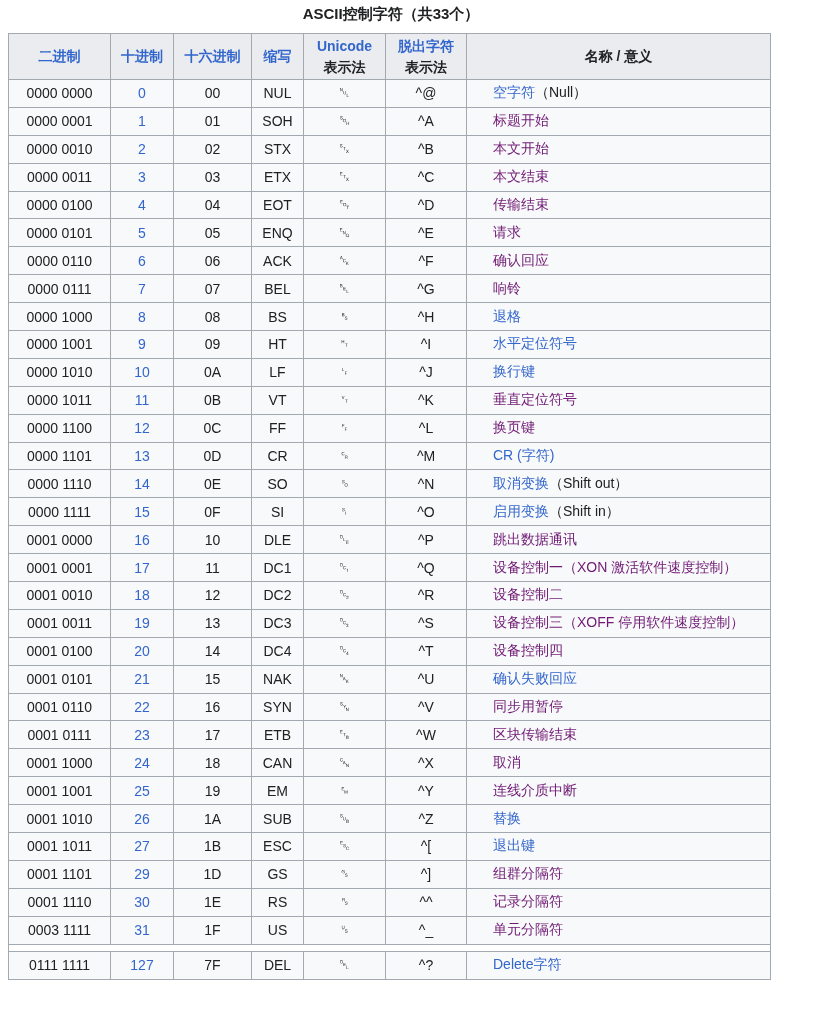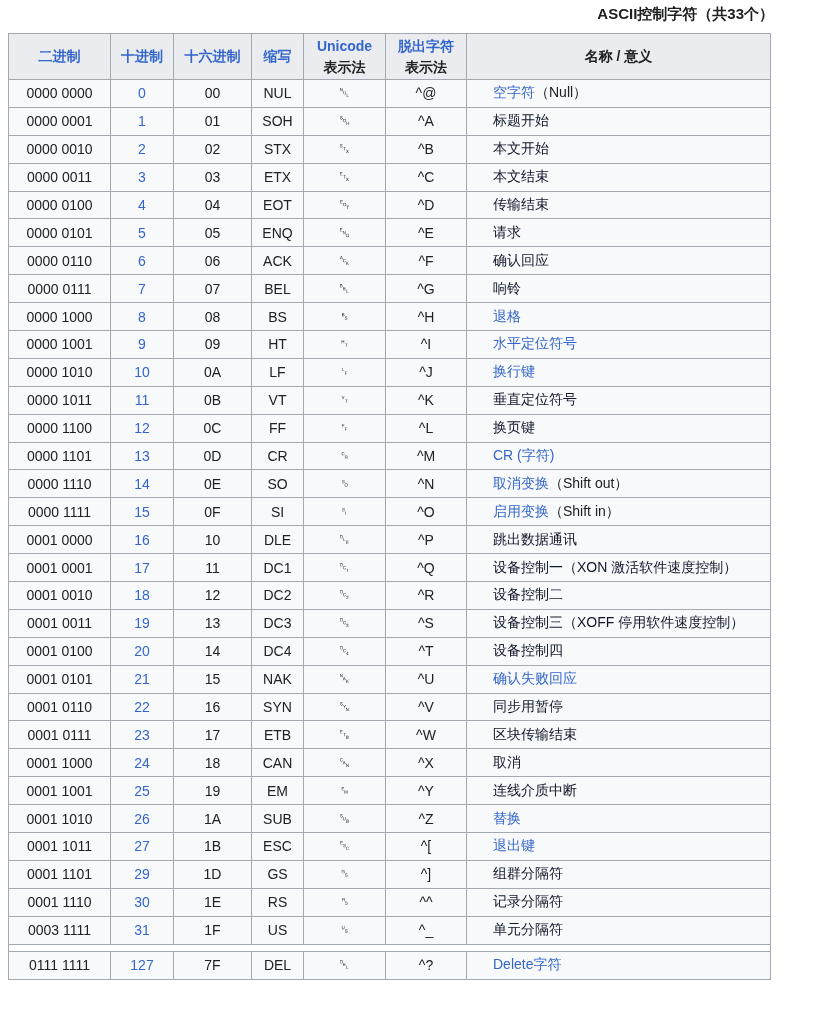--- a/index.html
+++ b/index.html
@@ -11,7 +11,7 @@
   .page{position:relative;width:825px;height:1020px;}
   .title{
     position:absolute;top:5px;left:8px;width:766px;
-    text-align:right;font-weight:bold;font-size:15px;color:#202122;
+    text-align:center;font-weight:bold;font-size:15px;color:#202122;
   }
   table.ascii{
     position:absolute;top:33px;left:8px;

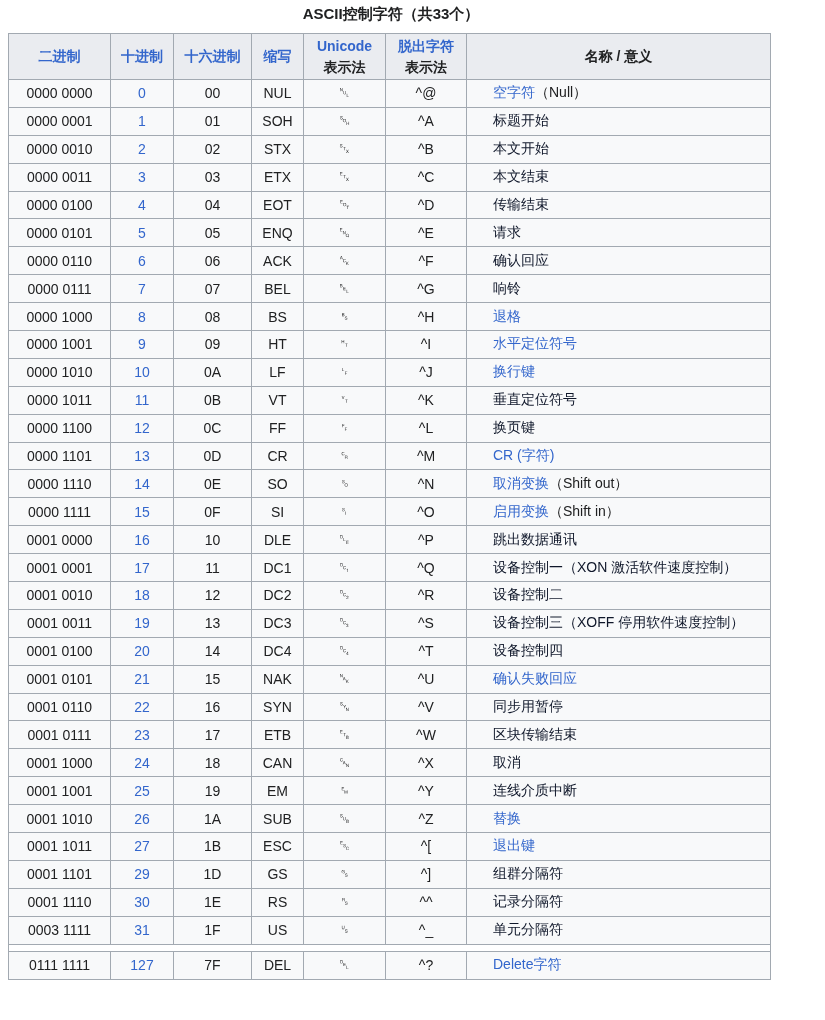--- a/index.html
+++ b/index.html
@@ -31,7 +31,7 @@
   td.name-cell{text-align:left;padding-left:26px;}
   td.uni-cell{font-size:13px;}
   .link-blue{color:#3366cc;text-decoration:none;}
-  .link-red{color:#0f172a;text-decoration:none;}
+  .link-red{color:#701a75;text-decoration:none;}
   .plain{color:#202122;}
   th .link-blue{color:#3366cc;}
   tr.spacer td{

